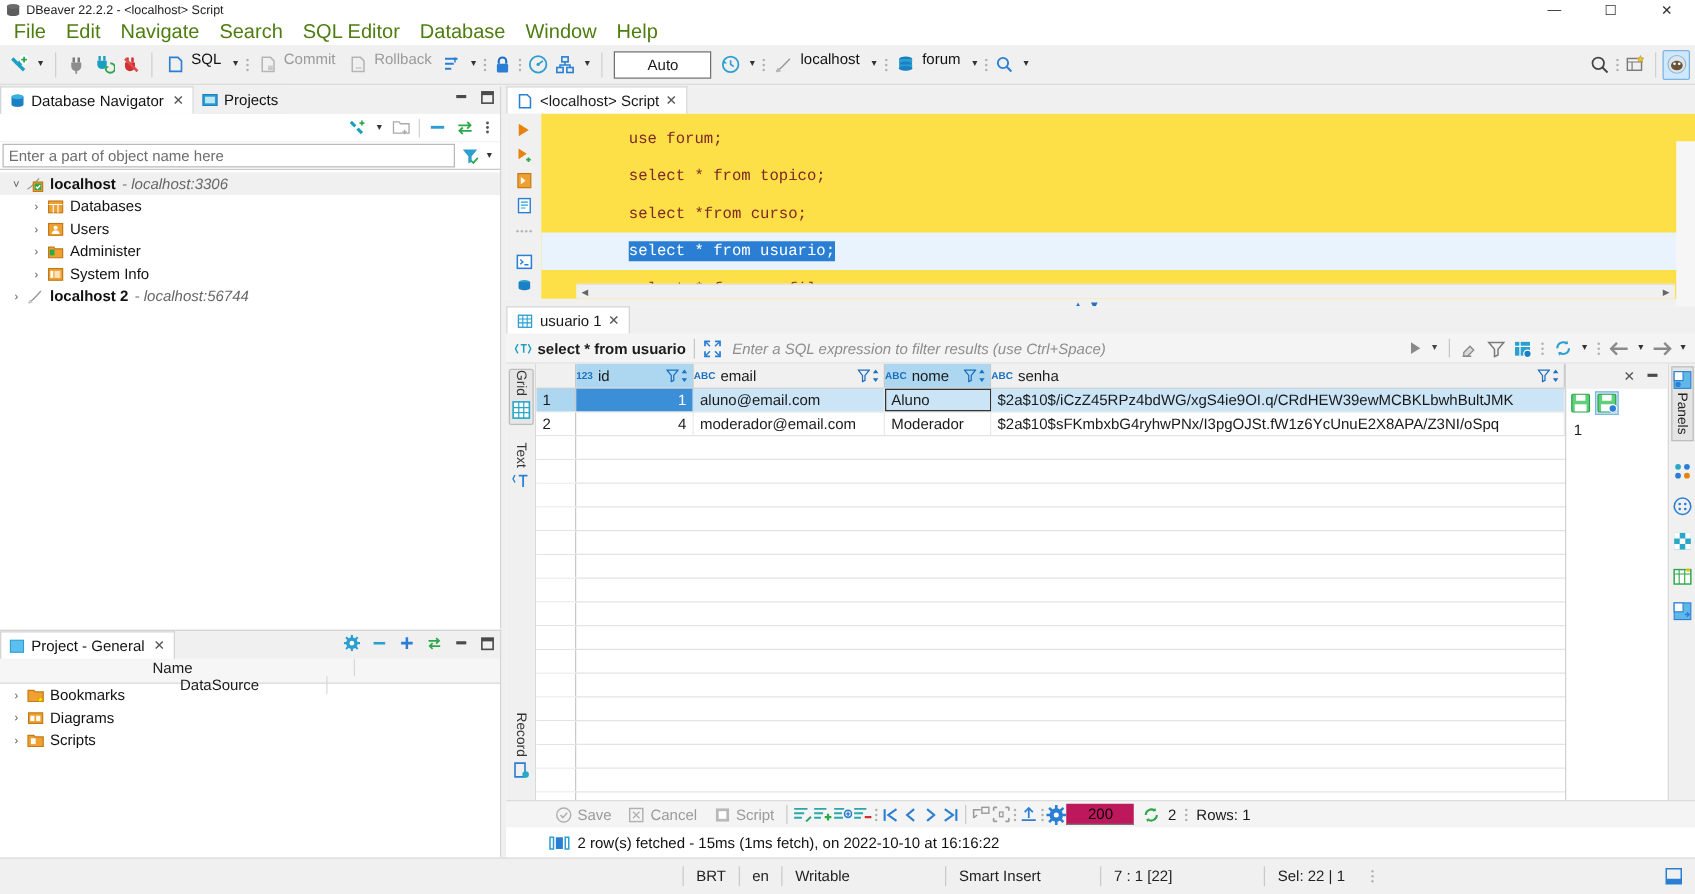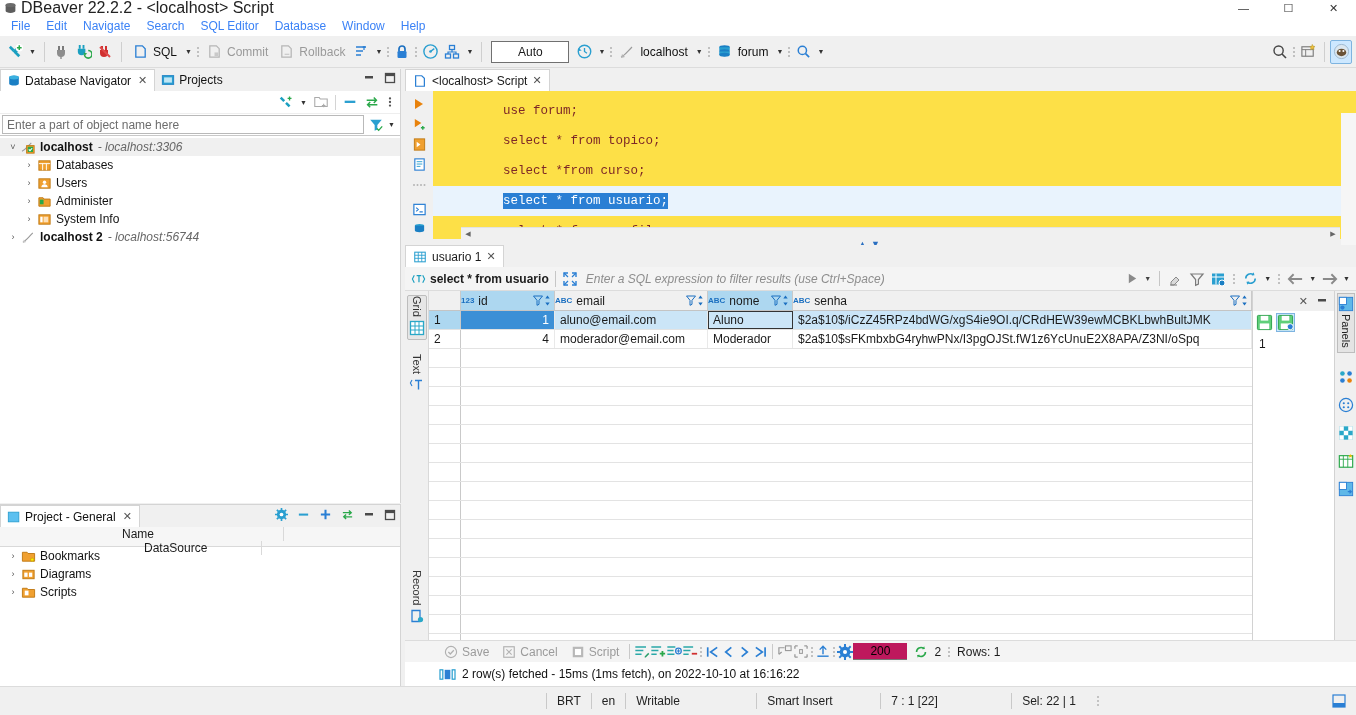--- a/index.html
+++ b/index.html
@@ -23,7 +23,7 @@
     width: 14px; height: 14px; margin-left: 3px; margin-right: 4px;
     display: flex; align-items: center; justify-content: center;
   }
-  .titlebar .tb-text { font-size: 16px; color: #222; }
+  .titlebar .tb-text { font-size: 10px; color: #222; }
   .winbtns { position: absolute; right: 0; top: 0; height: 16px; display: flex; }
   .winbtn { width: 45px; height: 16px; display: flex; align-items: center; justify-content: center;
             font-size: 11px; color: #333; }

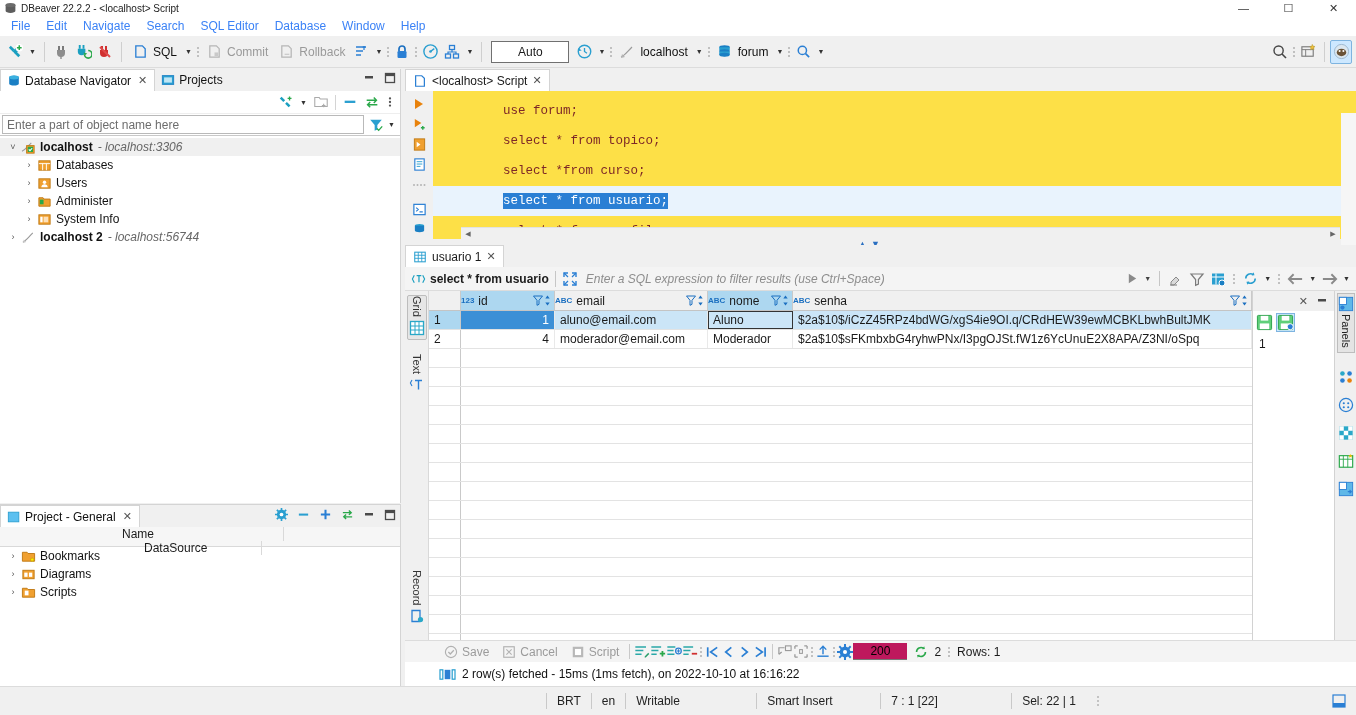--- a/index.html
+++ b/index.html
@@ -33,7 +33,7 @@
     position: absolute; left: 0; top: 16px; width: 1356px; height: 20px;
     background: #ffffff; display: flex; align-items: center; padding-left: 3px;
   }
-  .menu-item { padding: 2px 8px; font-size: 12px; color: #3b82f6; cursor: default; }
+  .menu-item { padding: 2px 8px; font-size: 16px; color: #4d7c0f; cursor: default; }
 
   
   .toolbar {

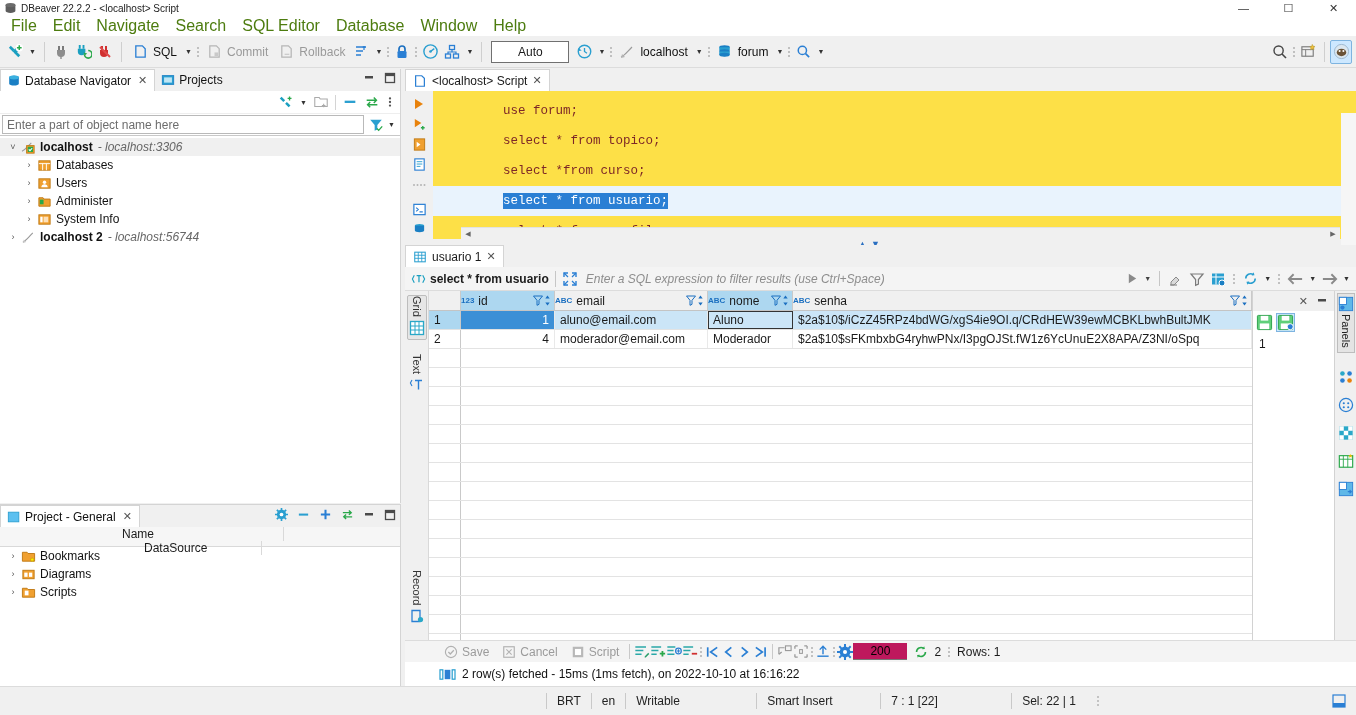--- a/index.html
+++ b/index.html
@@ -54,7 +54,7 @@
     height: 22px; min-width: 78px; border: 1px solid #707070; background: #fff;
     display: flex; align-items: center; justify-content: center; font-size: 12px; margin: 0 4px;
   }
-  .tb-text-btn { display: flex; align-items: center; height: 24px; padding: 0 2px; }
+  .tb-text-btn { display: flex; align-items: flex-start; height: 24px; padding: 0 2px; }
 
   
   .navigator {

